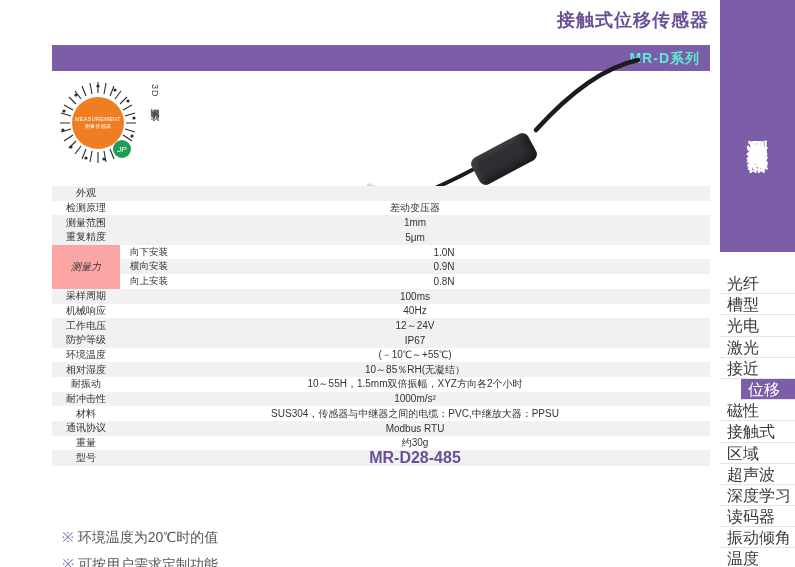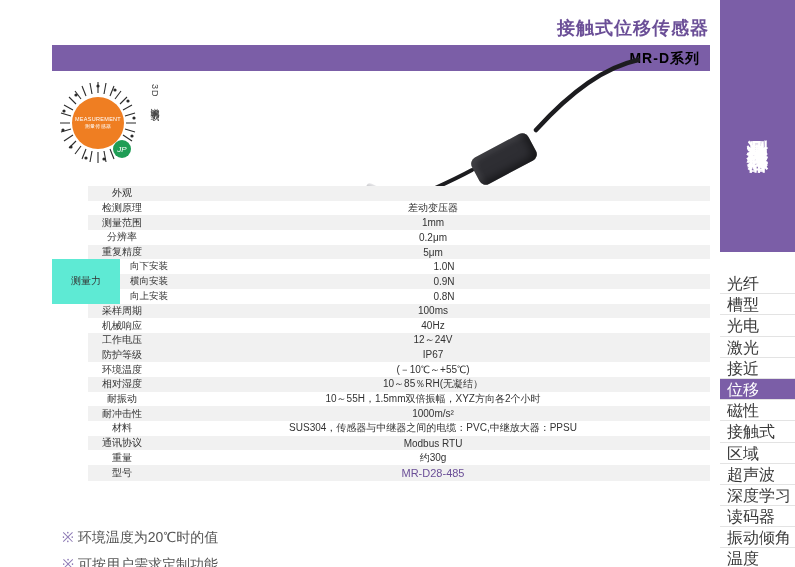--- a/index.html
+++ b/index.html
@@ -68,7 +68,6 @@
     font-weight: bold;
     color: #6b4f97;
     letter-spacing: 1px;
-    margin-top: 8px;
   }
   .header-bar {
     position: absolute;

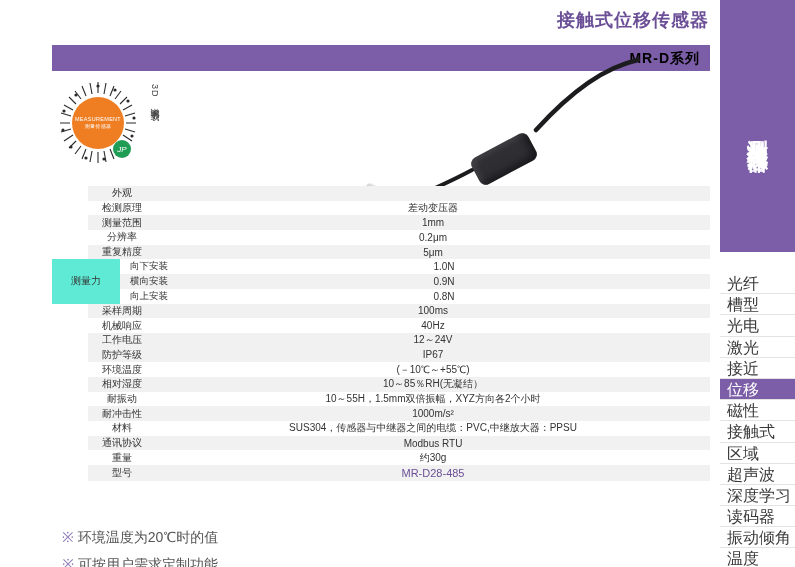--- a/index.html
+++ b/index.html
@@ -79,7 +79,7 @@
     position: absolute;
     right: 10px; top: 0;
     height: 26px; line-height: 26px;
-    color: #000000;
+    color: #5eead4;
     font-size: 14px;
     font-weight: bold;
     letter-spacing: 1px;

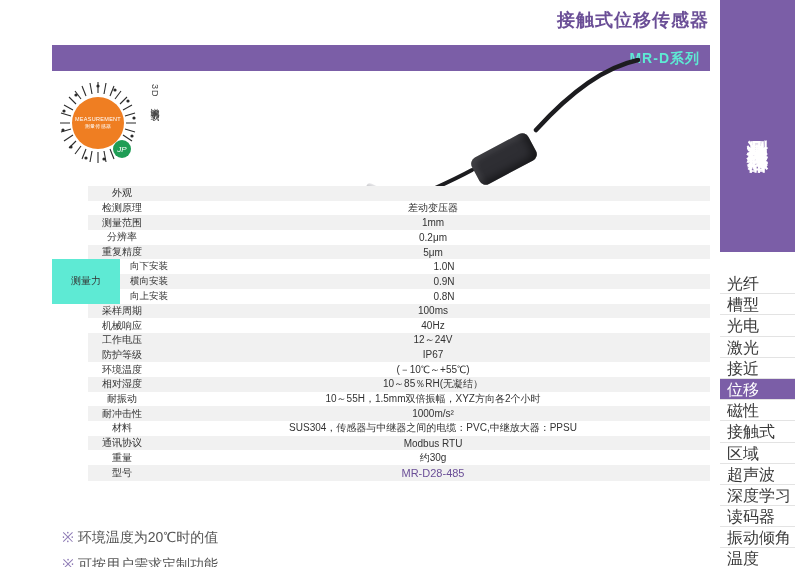--- a/index.html
+++ b/index.html
@@ -183,7 +183,6 @@
     display: flex;
     height: 14.7px;
     align-items: stretch;
-    margin-left: 36px;
   }
   .row.alt { background: #f1f1f1; }
   .row.plain { background: #ffffff; }

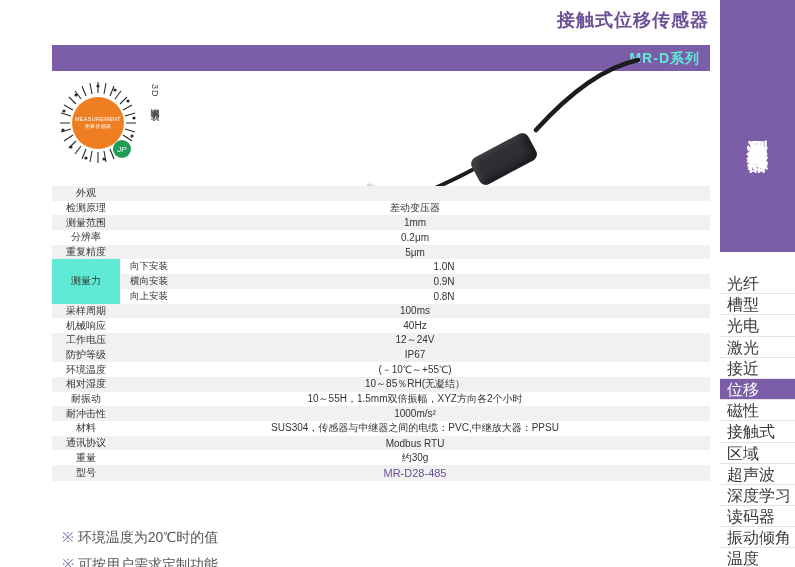--- a/index.html
+++ b/index.html
@@ -334,10 +334,6 @@
       <div class="c-label">测量范围</div>
       <div class="c-val">1mm</div>
     </div>
-    <div class="row plain">
-      <div class="c-label">分辨率</div>
-      <div class="c-val">0.2μm</div>
-    </div>
     <div class="row alt">
       <div class="c-label">重复精度</div>
       <div class="c-val">5μm</div>

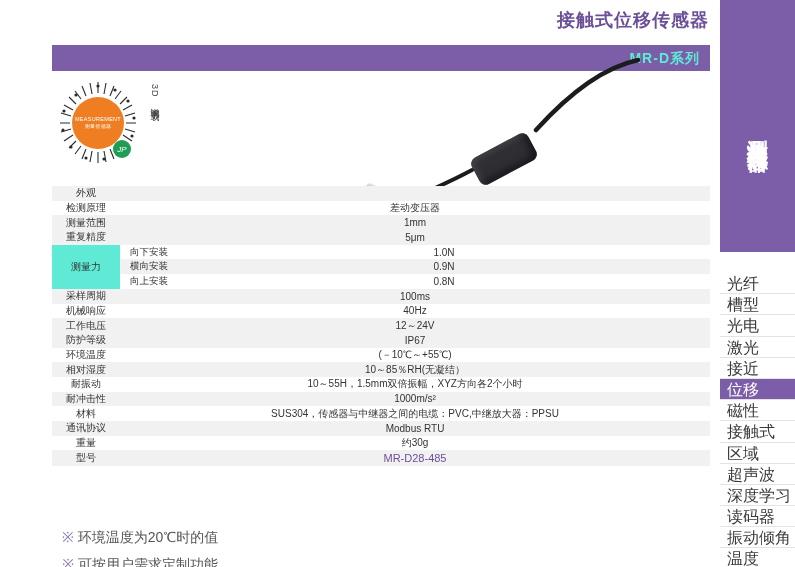--- a/index.html
+++ b/index.html
@@ -340,7 +340,7 @@
     </div>
 
     <div class="group">
-      <div class="c-label" style="background:#5eead4;">测量力</div>
+      <div class="c-label" style="background:#fca5a5;font-style:italic;">测量力</div>
       <div class="group-rows">
         <div class="group-row plain" style="background:#ffffff;">
           <div class="c-sub">向下安装</div>

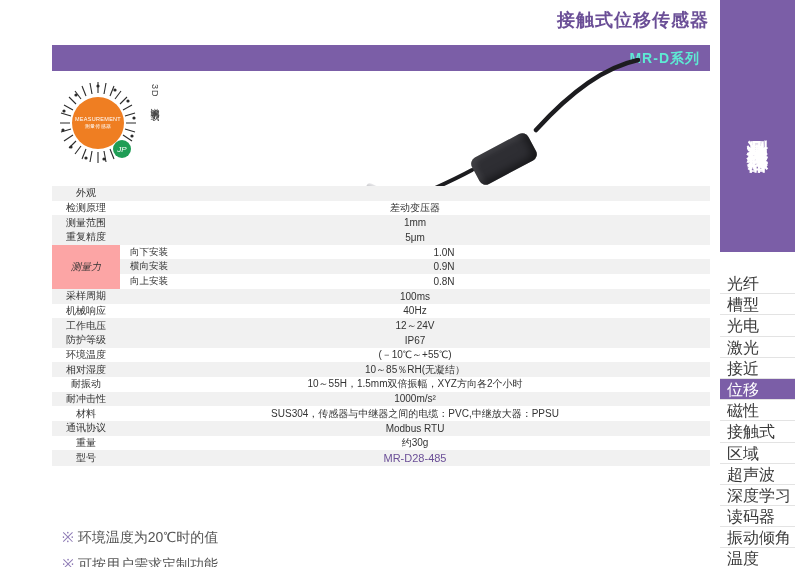--- a/index.html
+++ b/index.html
@@ -58,6 +58,7 @@
   .side-nav-item.active {
     background: #7b5ea7;
     color: #ffffff;
+    margin-left: 21px;
   }
 
   

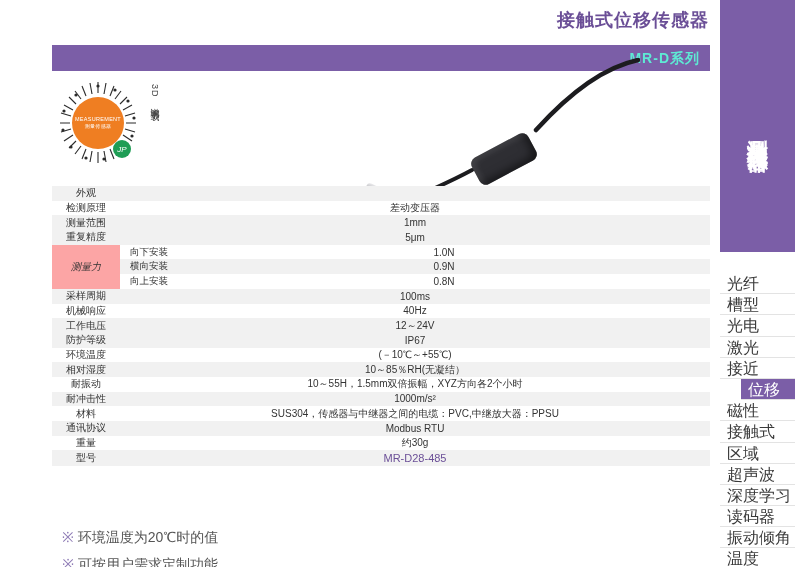--- a/index.html
+++ b/index.html
@@ -213,8 +213,8 @@
   }
   .c-val.model {
     color: #6b4f97;
-    font-weight: normal;
-    font-size: 11px;
+    font-weight: bold;
+    font-size: 16px;
   }
   .row.tall { height: 16px; }
   

